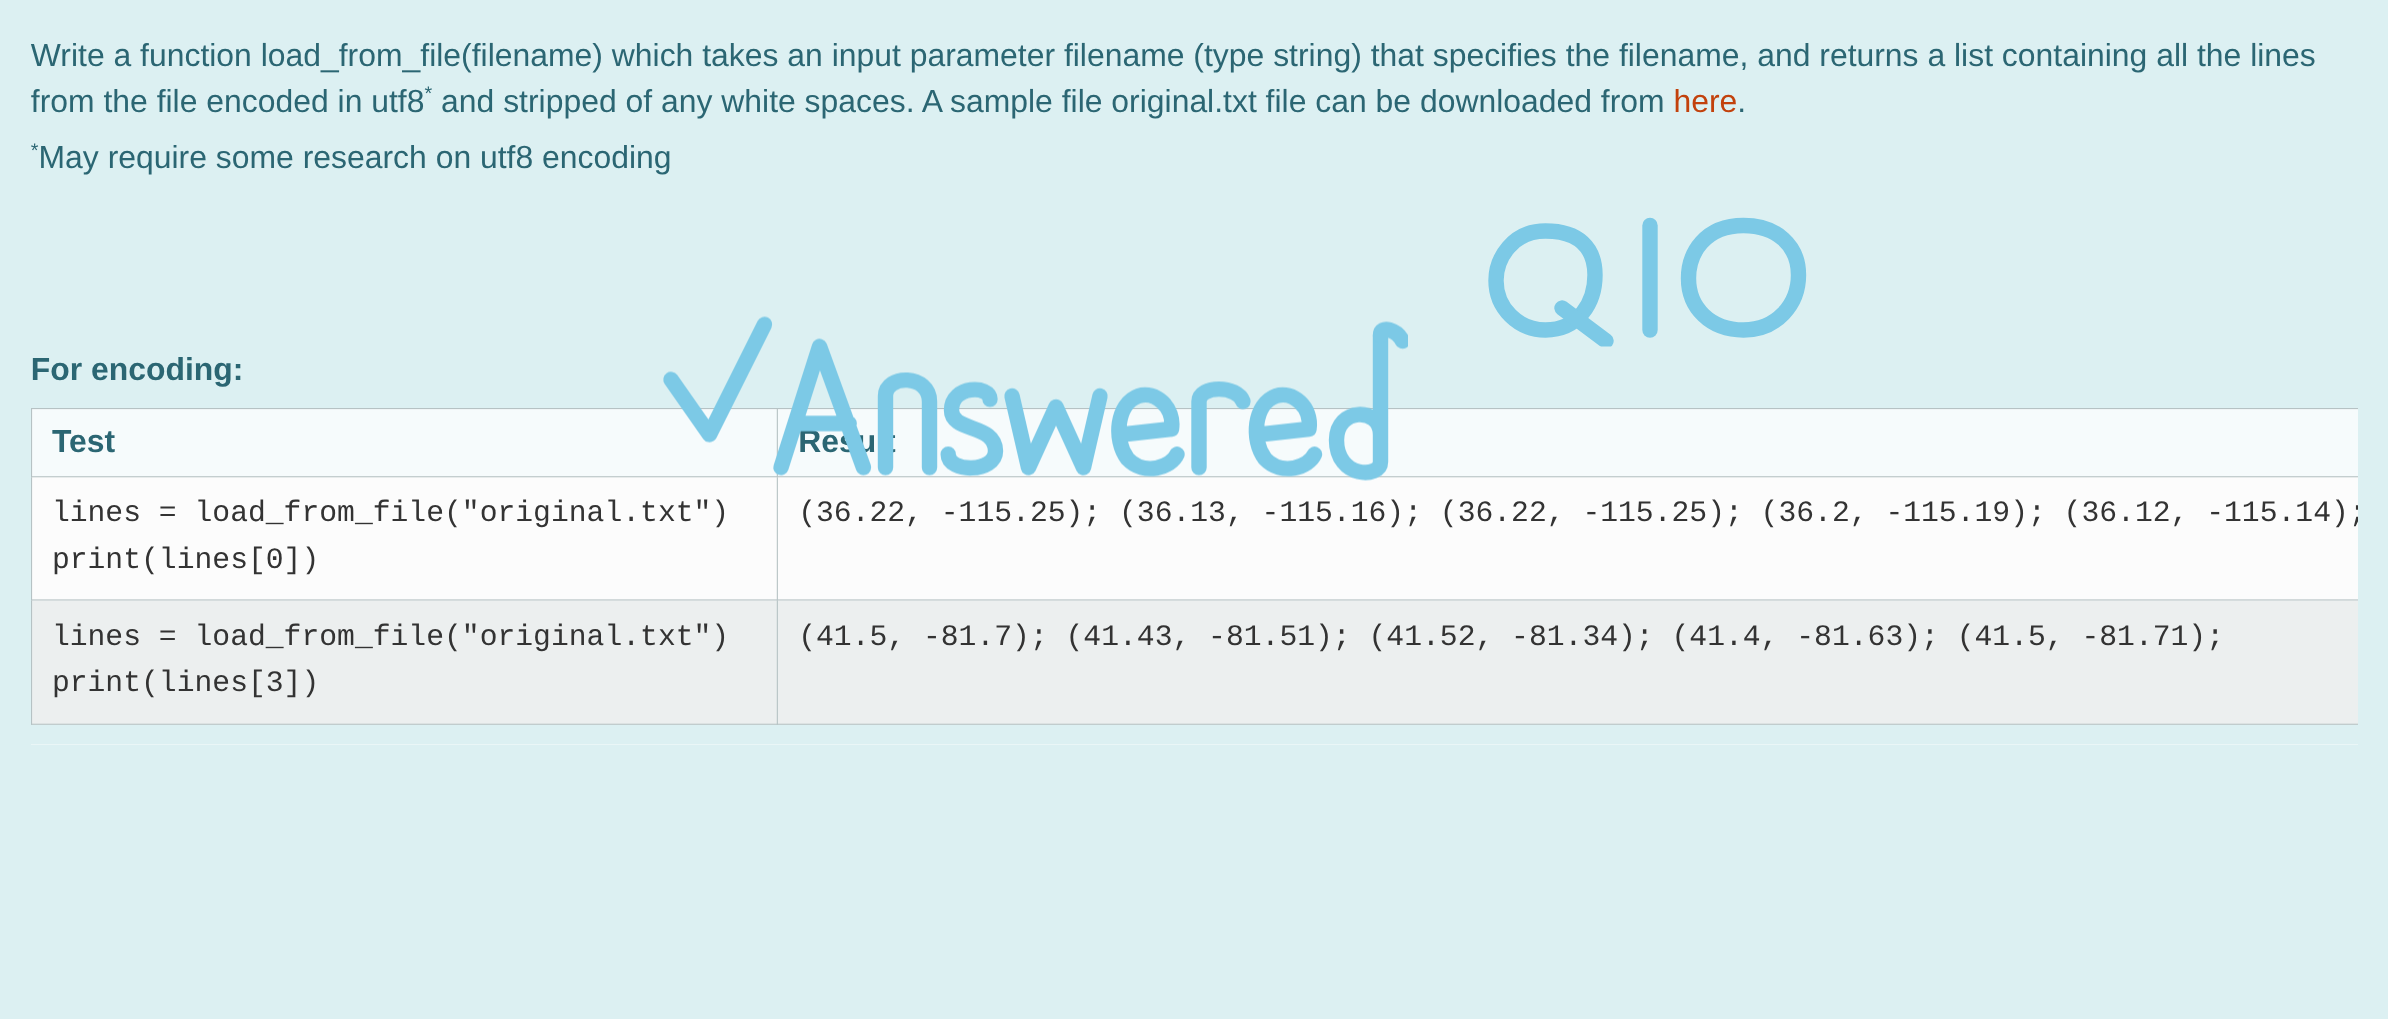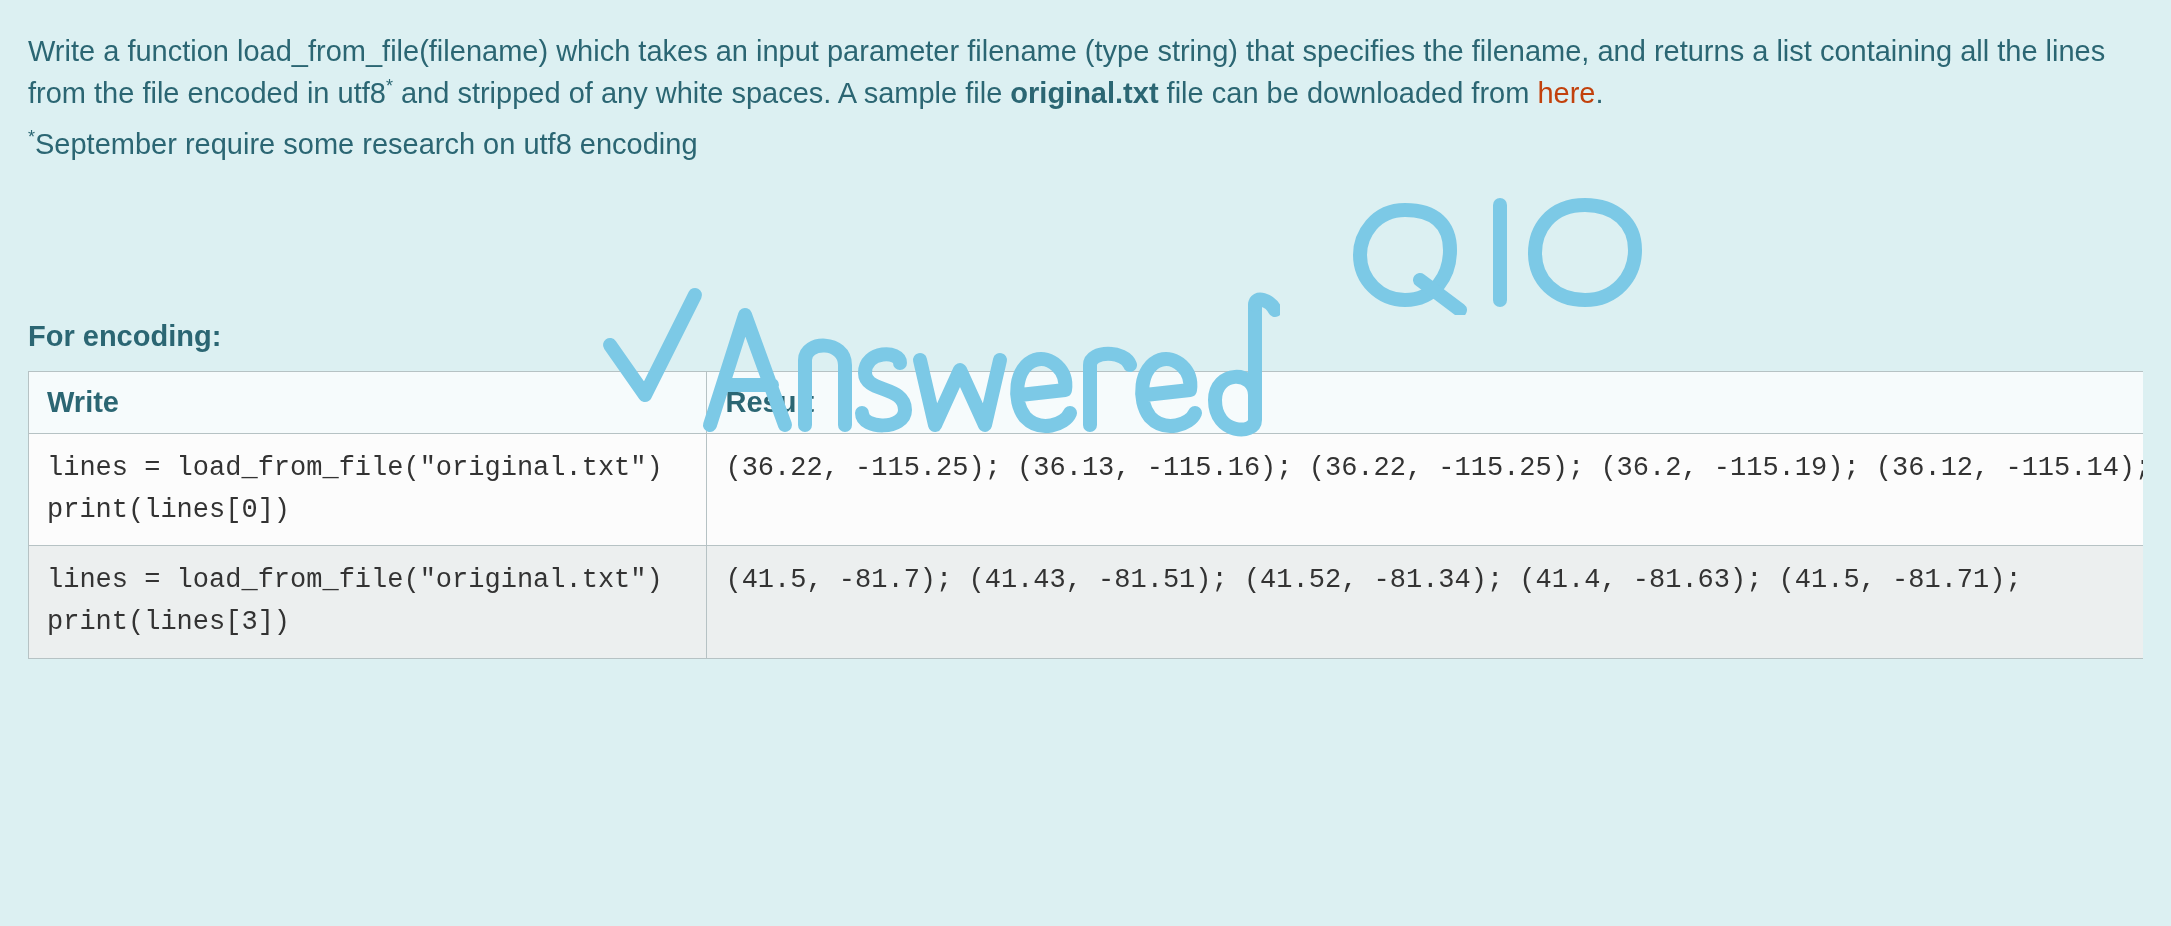--- a/index.html
+++ b/index.html
@@ -27,7 +27,7 @@
     text-decoration: none;
   }
   .question-text .bold {
-    font-weight: 700;
+    font-weight: 400;
     color: #2b6673;
   }
   .footnote {

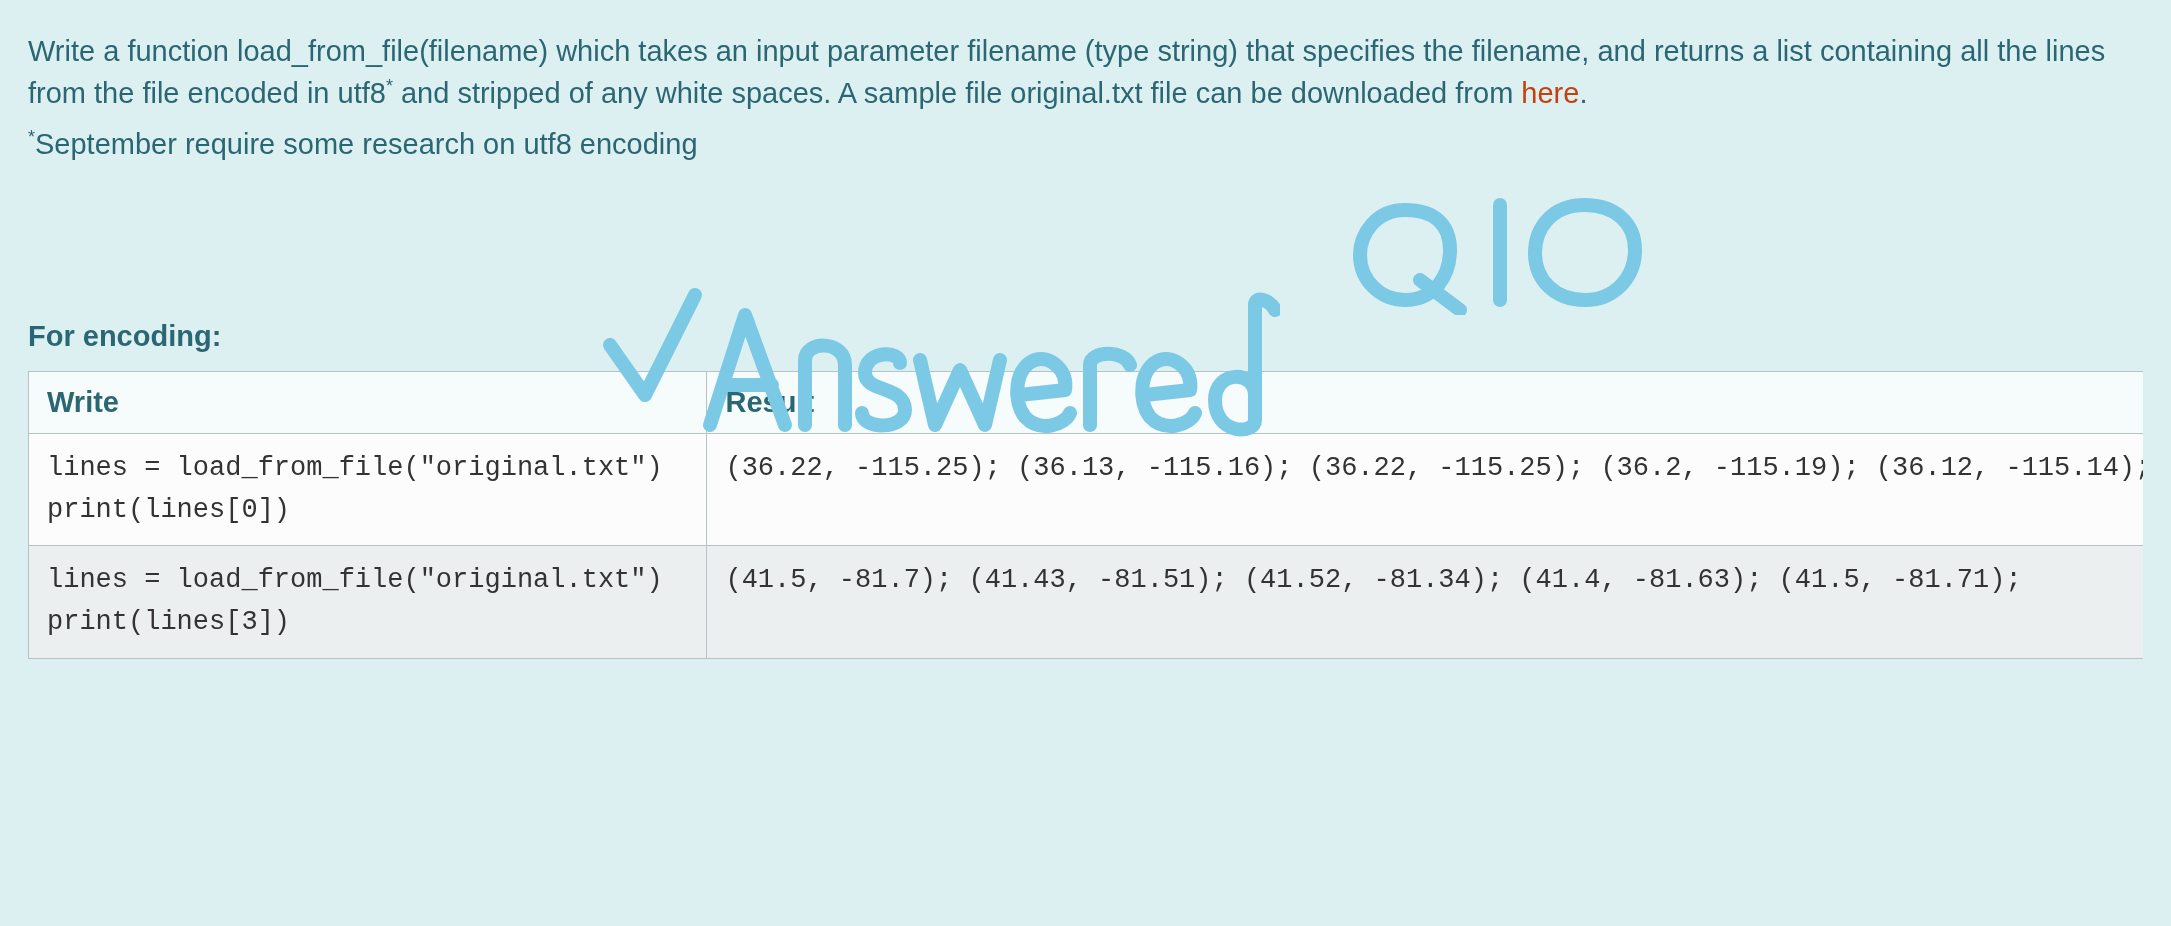--- a/index.html
+++ b/index.html
@@ -143,7 +143,7 @@
   </div>
 
   <div class="footnote">
-    <sup>*</sup><span>September require some research on utf8 encoding</span>
+    <sup>*</sup><span>May require some research on utf8 encoding</span>
   </div>
 
   <div class="example-label">For encoding:</div>

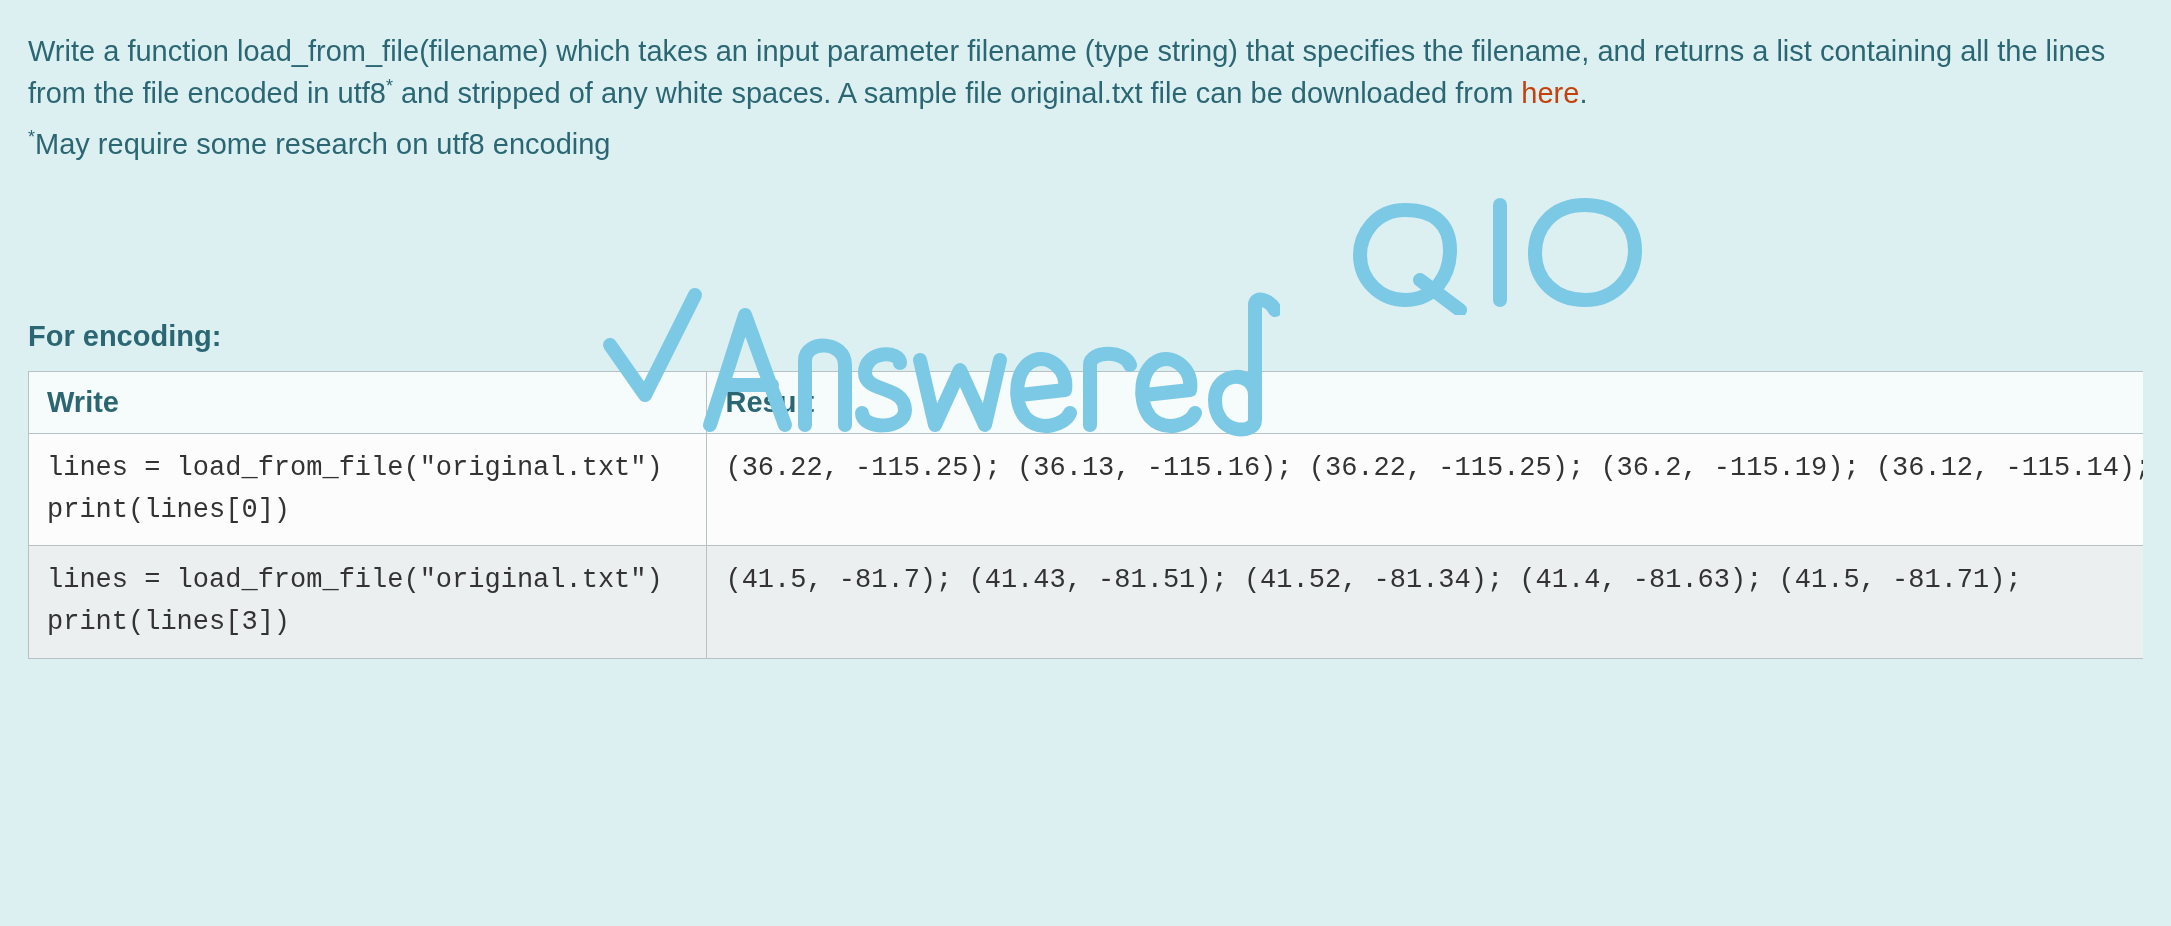--- a/index.html
+++ b/index.html
@@ -152,7 +152,7 @@
     <table class="example">
       <thead>
         <tr>
-          <th>Write</th>
+          <th>Test</th>
           <th>Result</th>
         </tr>
       </thead>

